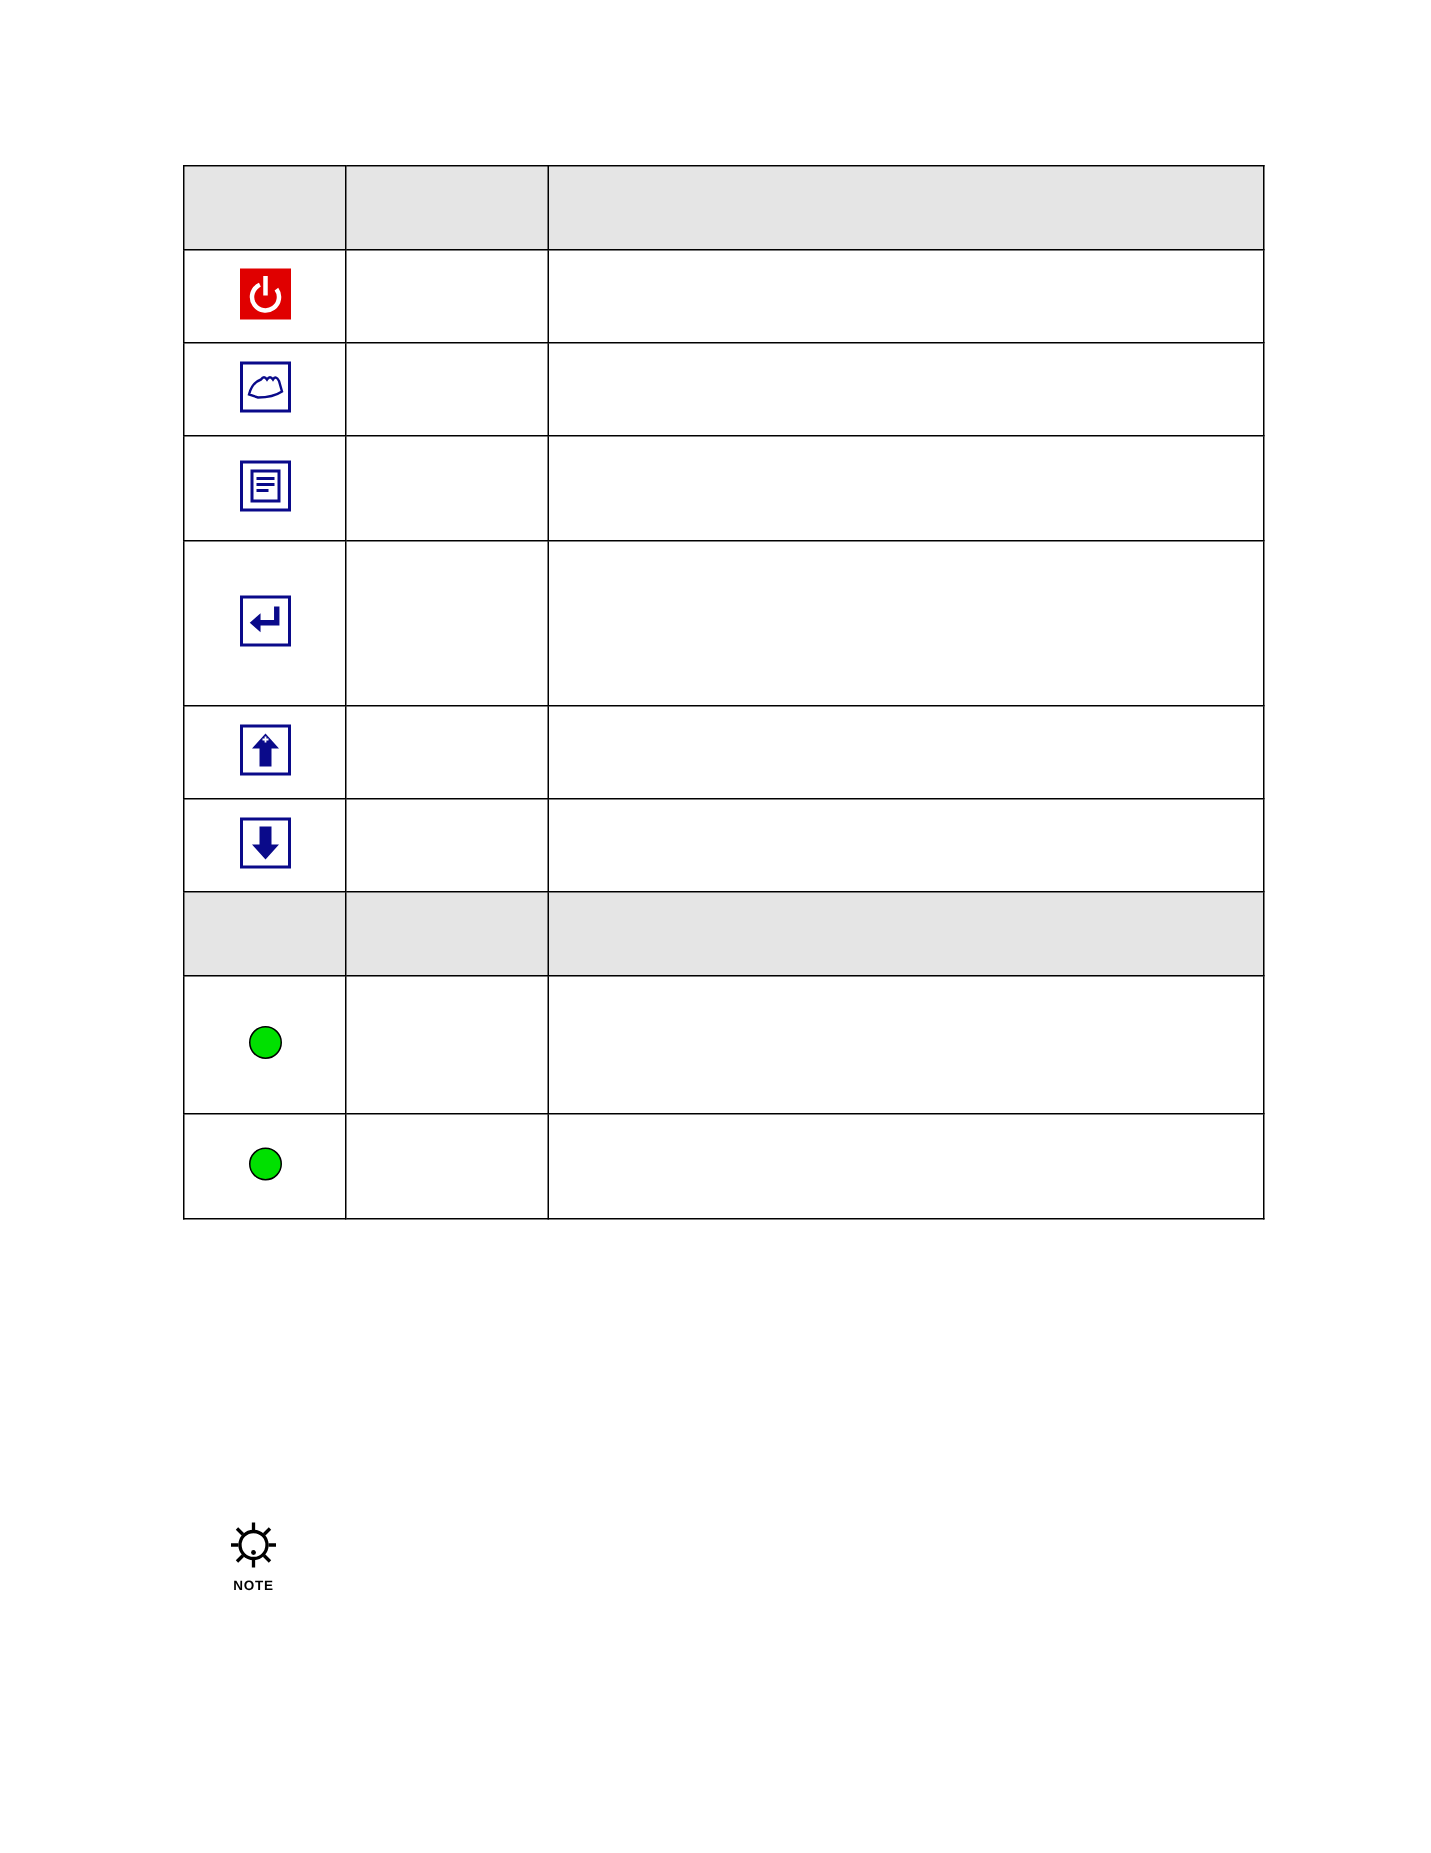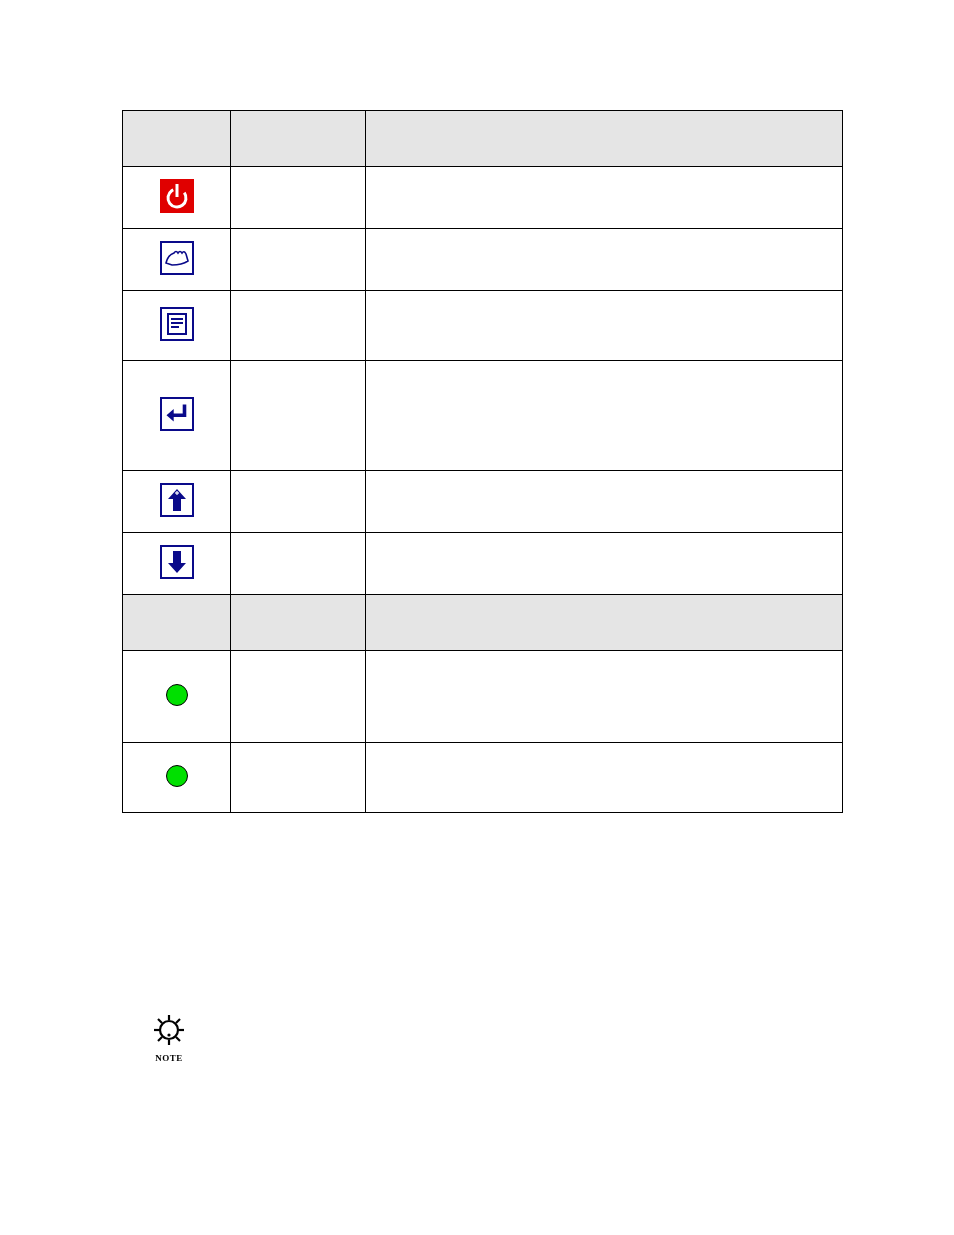--- a/index.html
+++ b/index.html
@@ -78,7 +78,6 @@
     align-items: flex-end;
     gap: 14px;
     padding-left: 30px;
-    font-family: Liberation Serif, serif;
   }
   .note-icon-wrap {
     display: flex;

